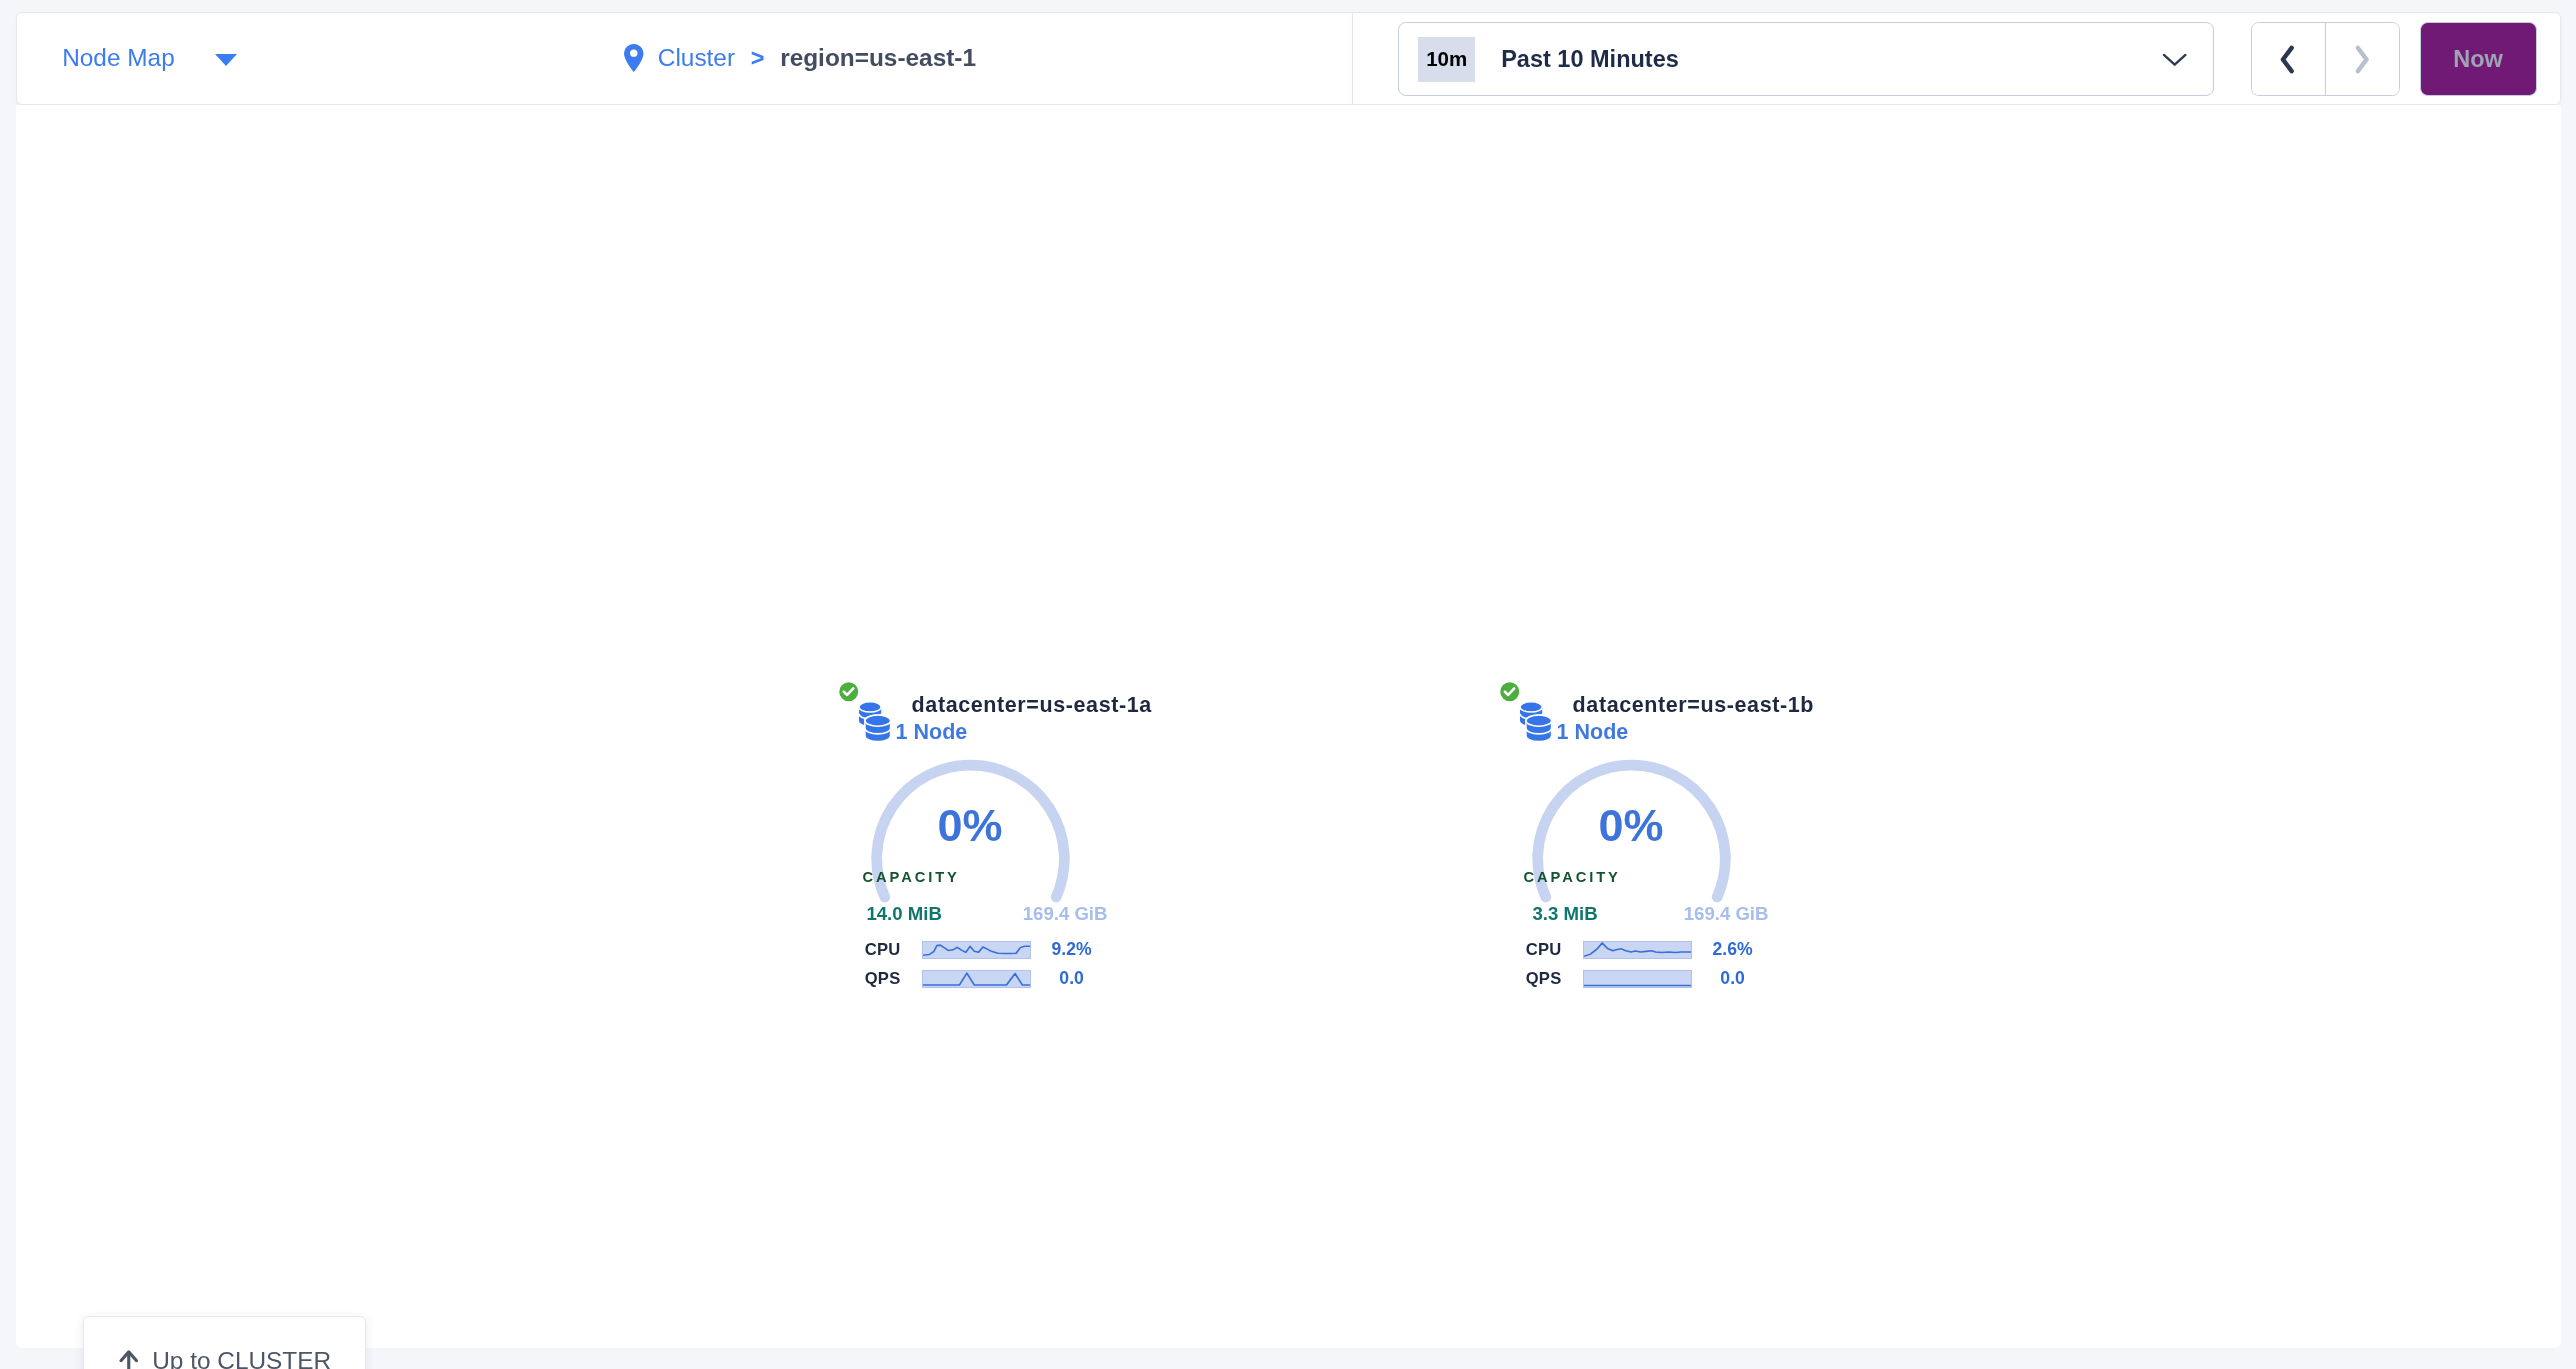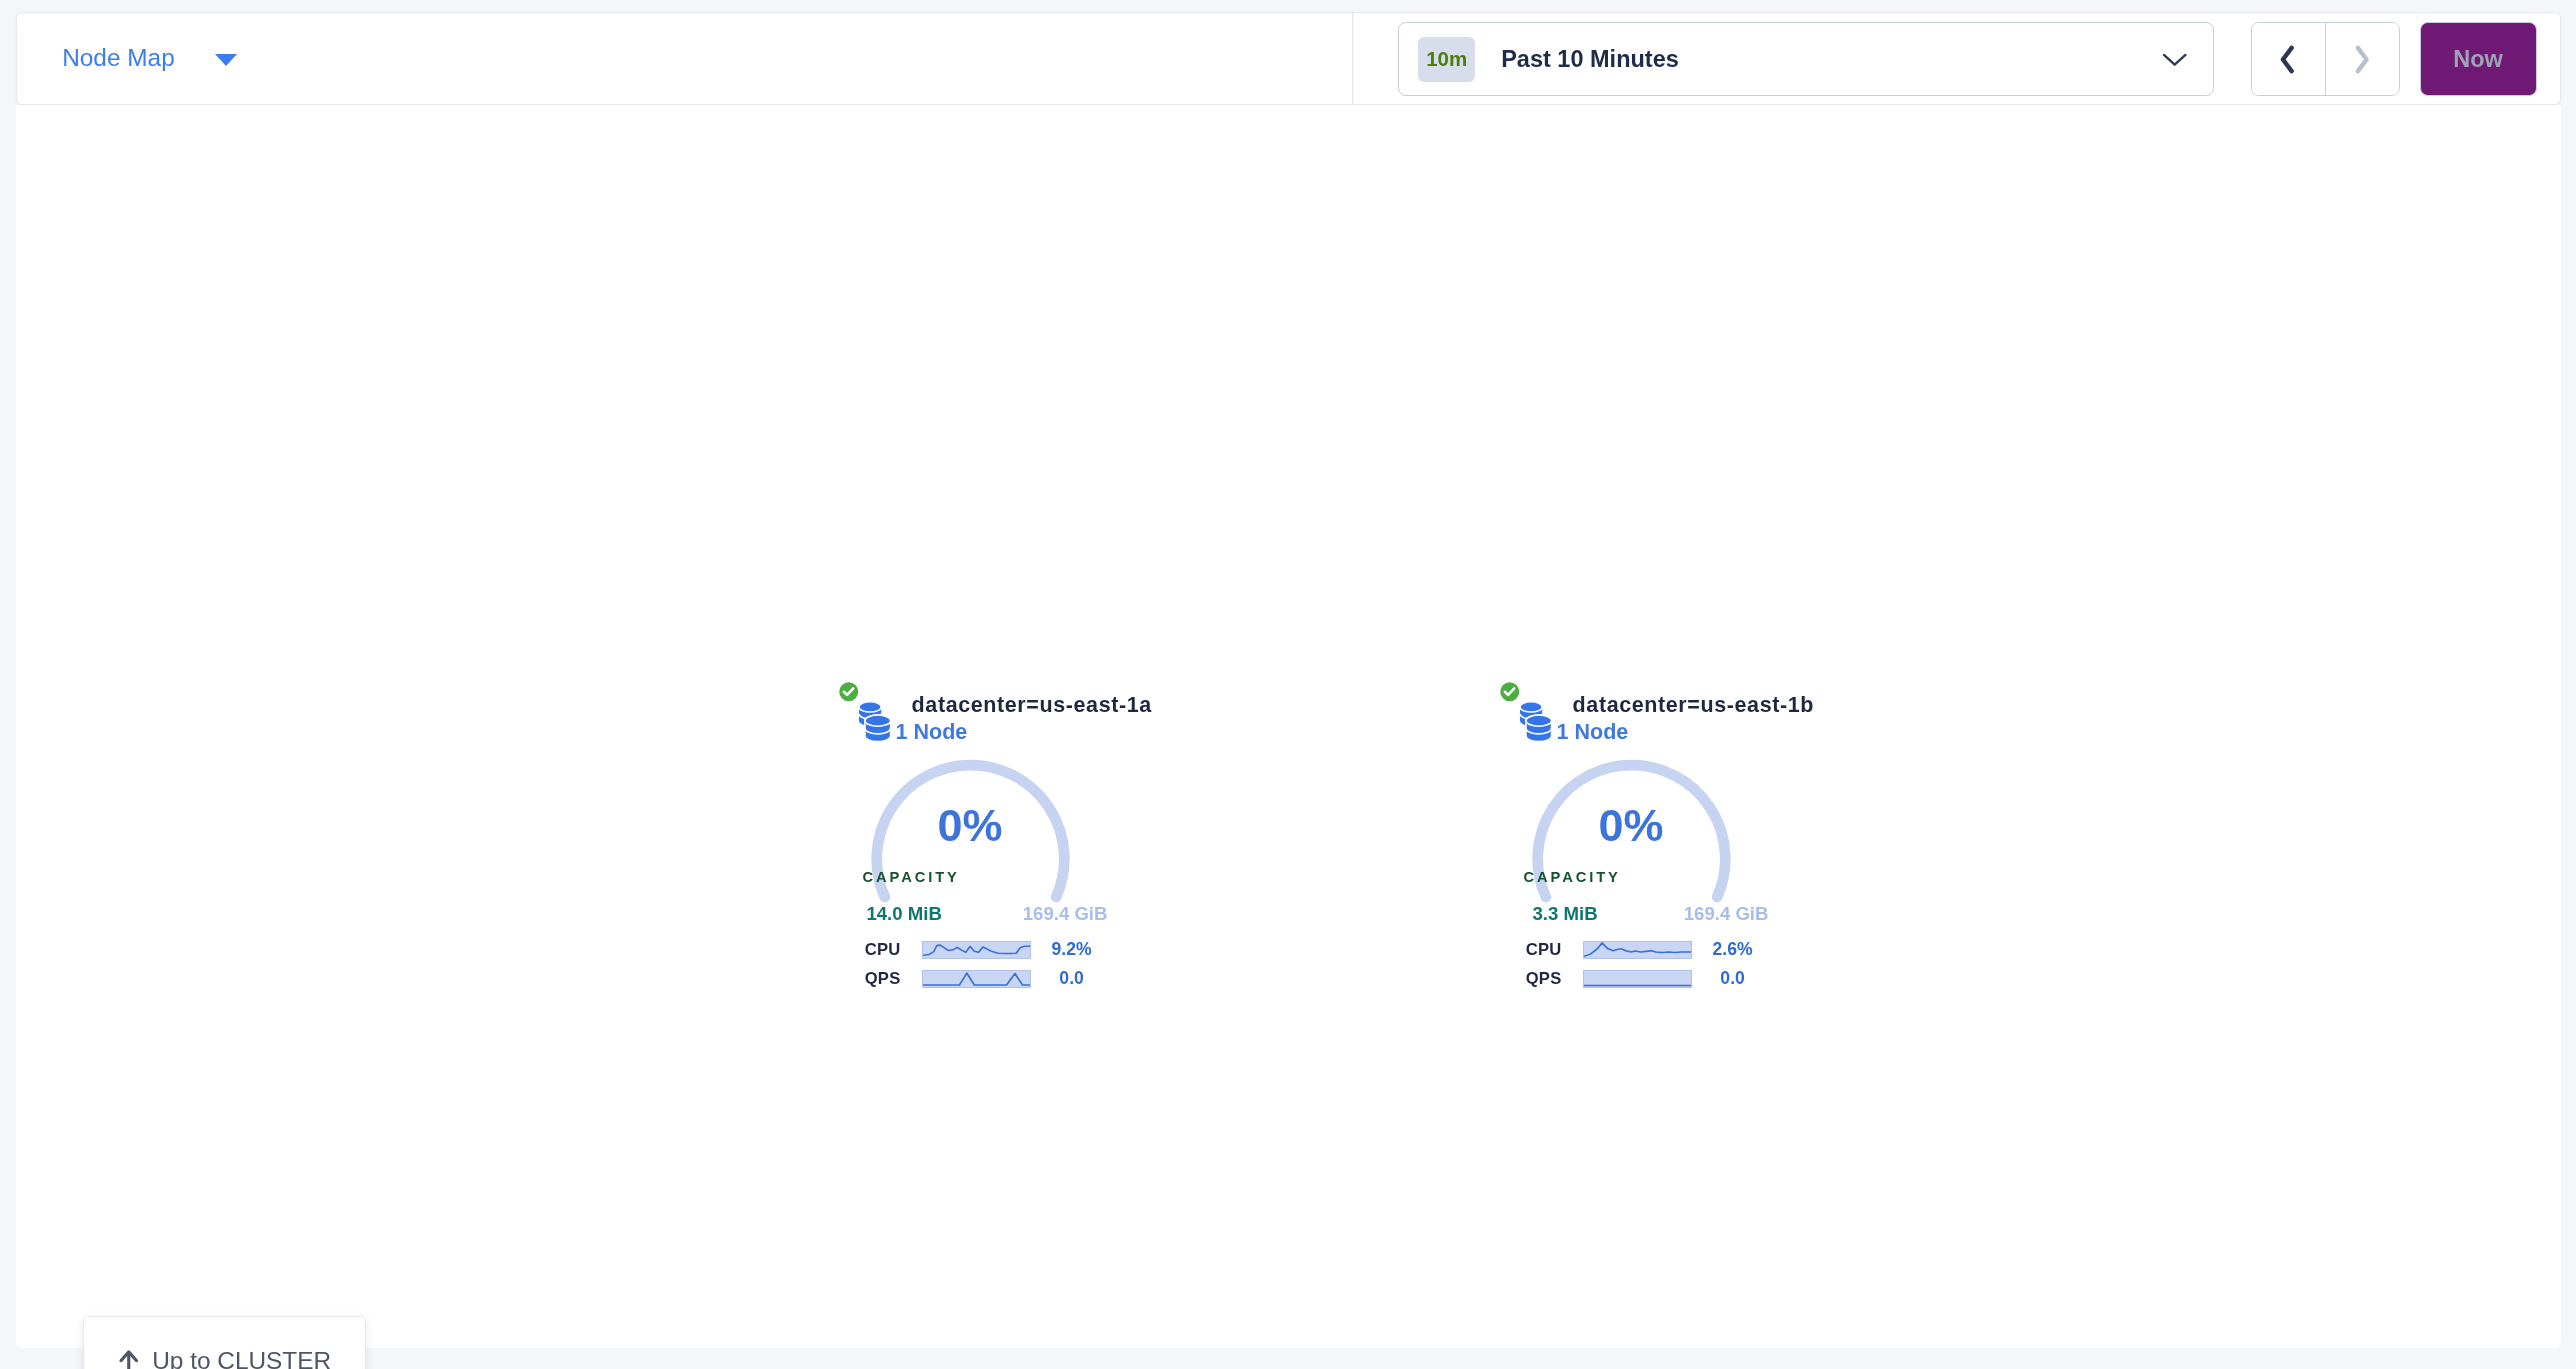--- a/index.html
+++ b/index.html
@@ -140,6 +140,15 @@
     <span class="caret-down"></span>
   </div>
 
+  <div class="abs breadcrumb">
+    <svg width="21.5" height="30" viewBox="0 0 24 34">
+      <path d="M12 1 C5.9 1 1 5.9 1 12 c0 8 11 21 11 21 s11 -13 11 -21 C23 5.9 18.1 1 12 1 z" fill="#3b7cf0"></path>
+      <circle cx="12" cy="11.5" r="4.2" fill="#ffffff"></circle>
+    </svg>
+    <span class="crumb-root">Cluster</span>
+    <span class="crumb-sep">&gt;</span>
+    <span class="crumb-current">region=us-east-1</span>
+  </div>
 
   <div class="abs tb-divider"></div>
 

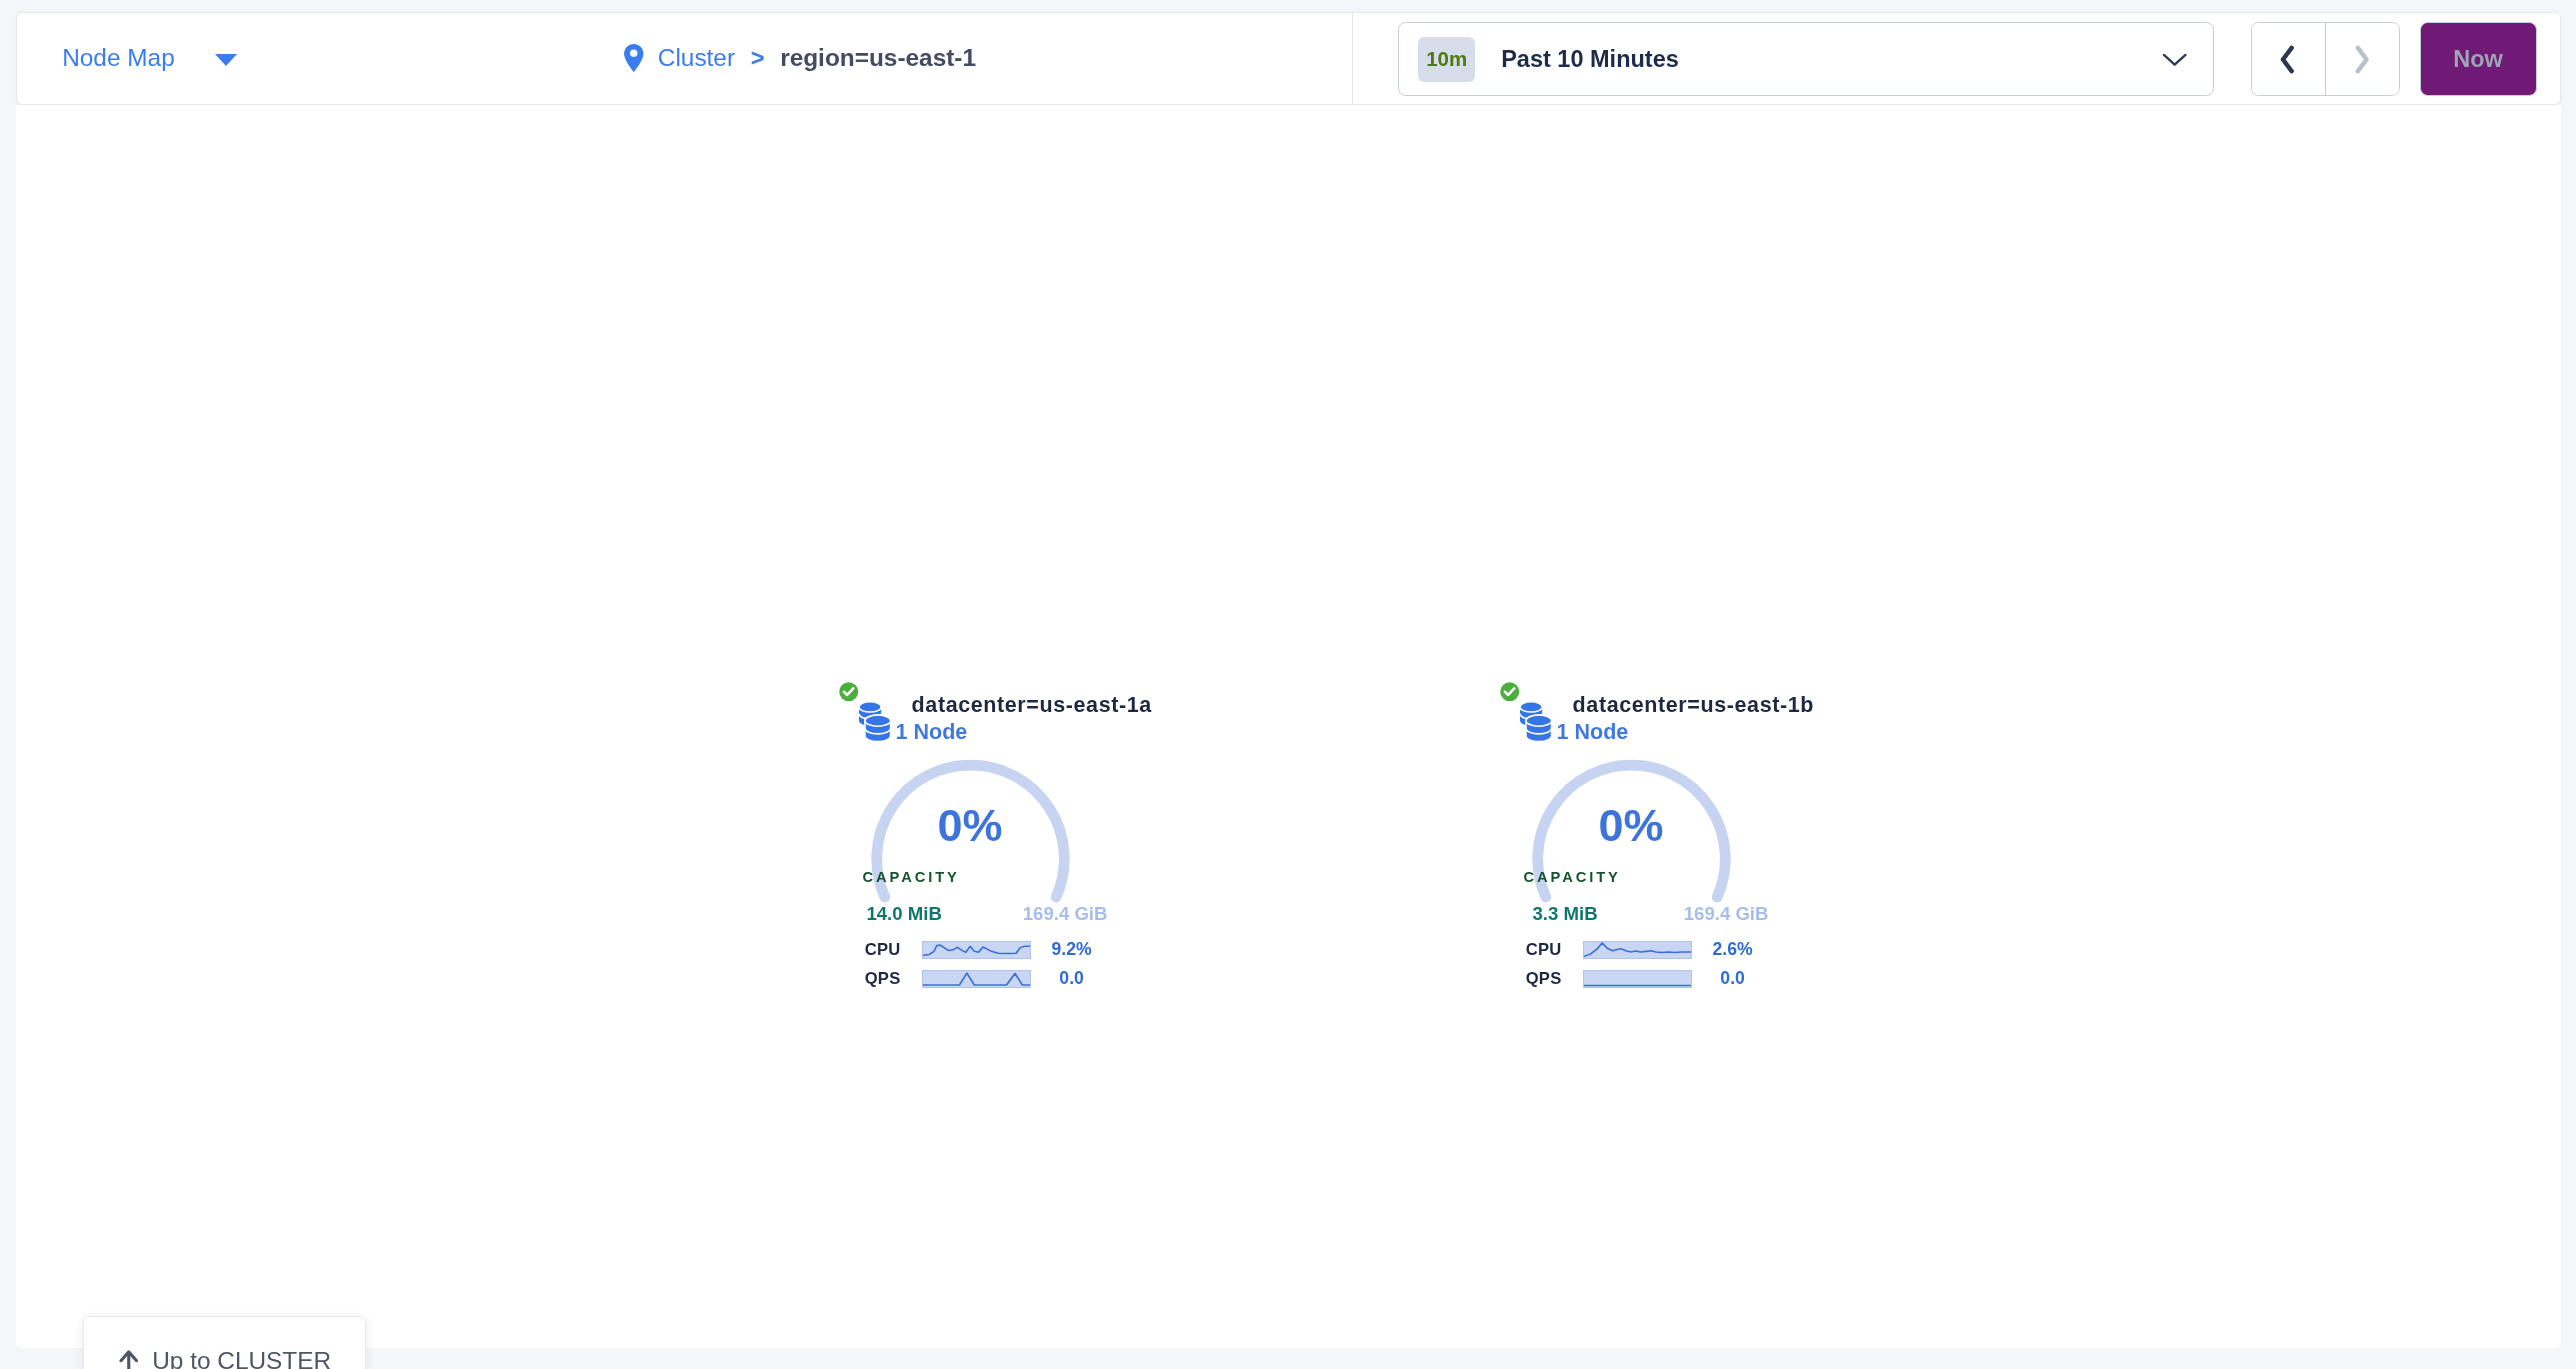--- a/index.html
+++ b/index.html
@@ -41,9 +41,9 @@
     display:flex;align-items:center;box-sizing:border-box;cursor:pointer;
   }
   .tw-badge{
-    margin-left:19.6px;width:57px;height:45px;border-radius:6px;background:#d8ddeb;
+    margin-left:19.6px;width:57px;height:45px;border-radius:0;background:#d8ddeb;
     display:flex;align-items:center;justify-content:center;
-    font-size:20.5px;font-weight:700;color:#4d7c0f;
+    font-size:20.5px;font-weight:700;color:#000000;
   }
   .tw-label{margin-left:26px;font-size:23.5px;font-weight:700;color:#1e2c49;}
   .tw-chevron{position:absolute;right:25.4px;top:30px;}

